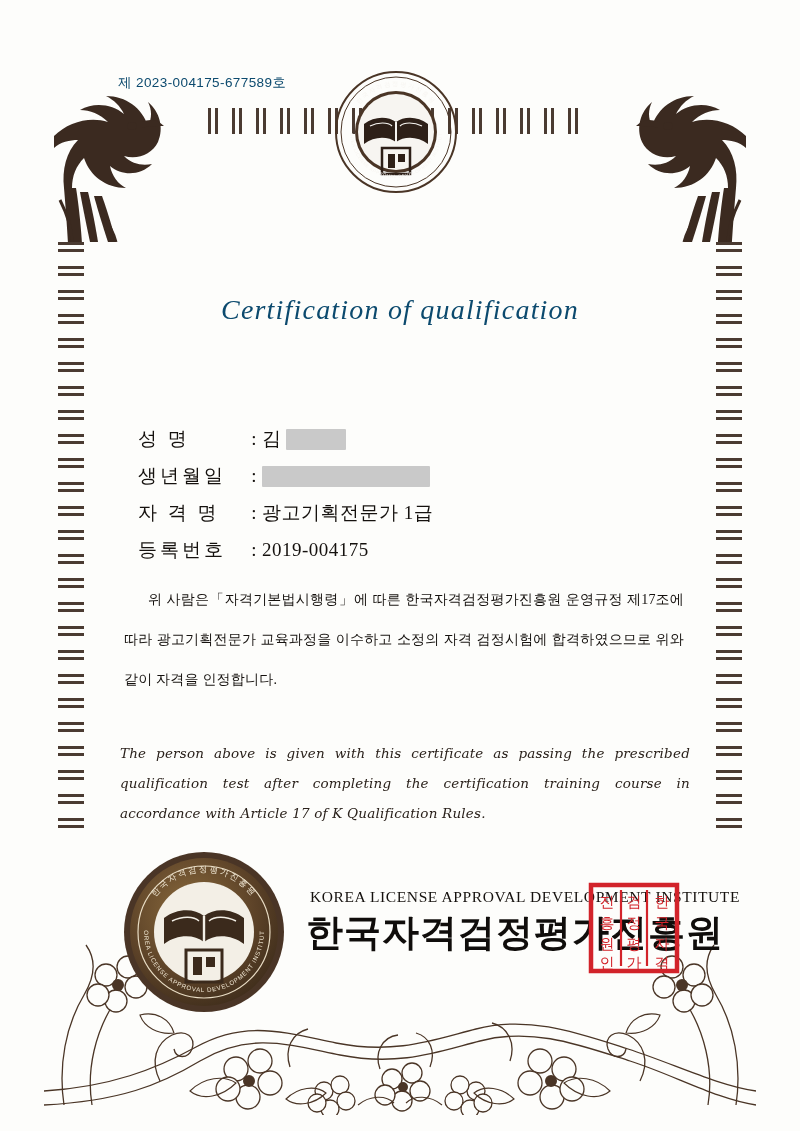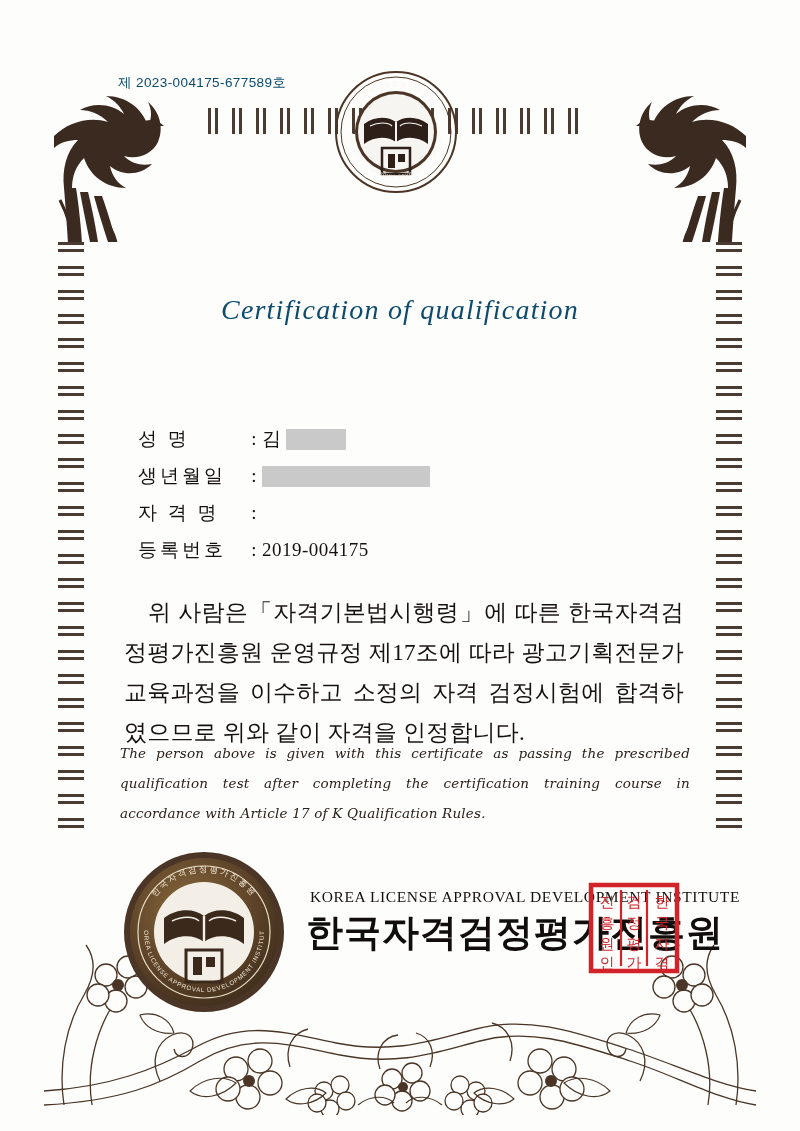--- a/index.html
+++ b/index.html
@@ -336,6 +336,7 @@
     <div class="field-row">
       <span class="field-label">자 격 명</span>
       <span class="field-colon">:</span>
+      <span class="field-value">광고기획전문가 1급</span>
     </div>
 
     <div class="field-row">

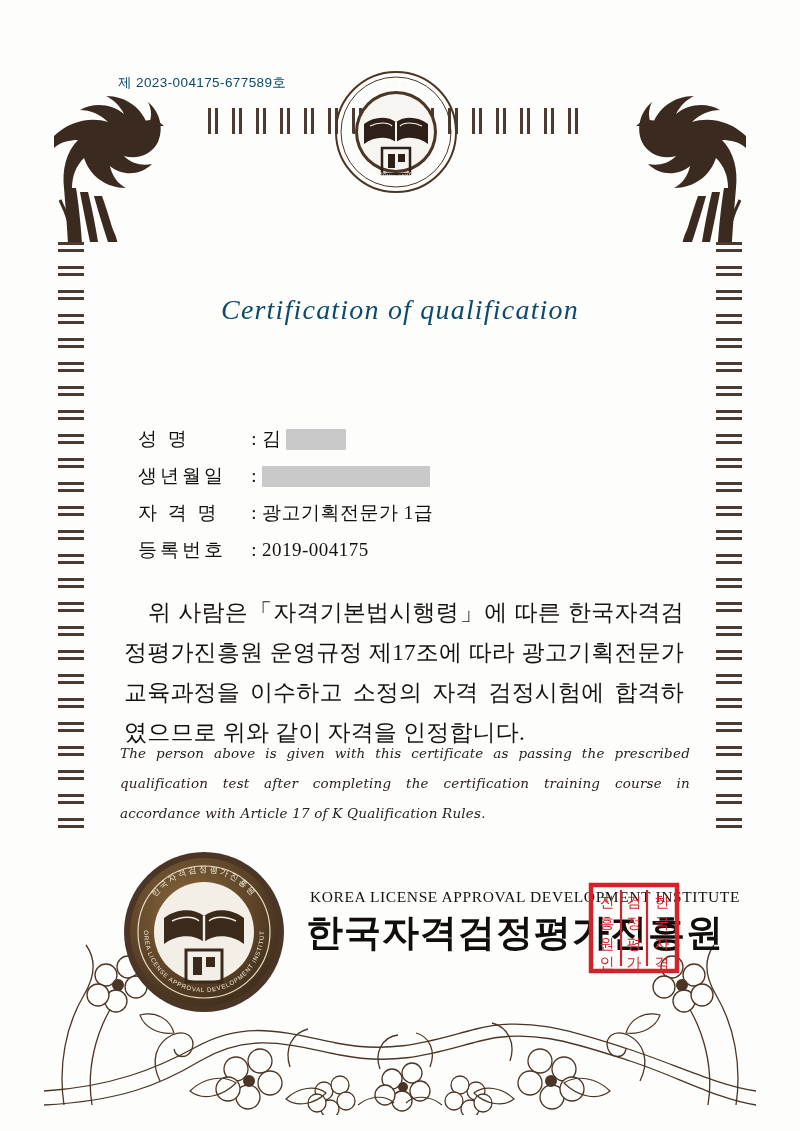--- a/index.html
+++ b/index.html
@@ -167,9 +167,9 @@
   .body-ko {
     position: absolute;
     left: 124px;
-    top: 593px;
+    top: 580px;
     width: 560px;
-    font-size: 23px;
+    font-size: 14px;
     line-height: 40px;
     text-align: justify;
     color: #15110e;

